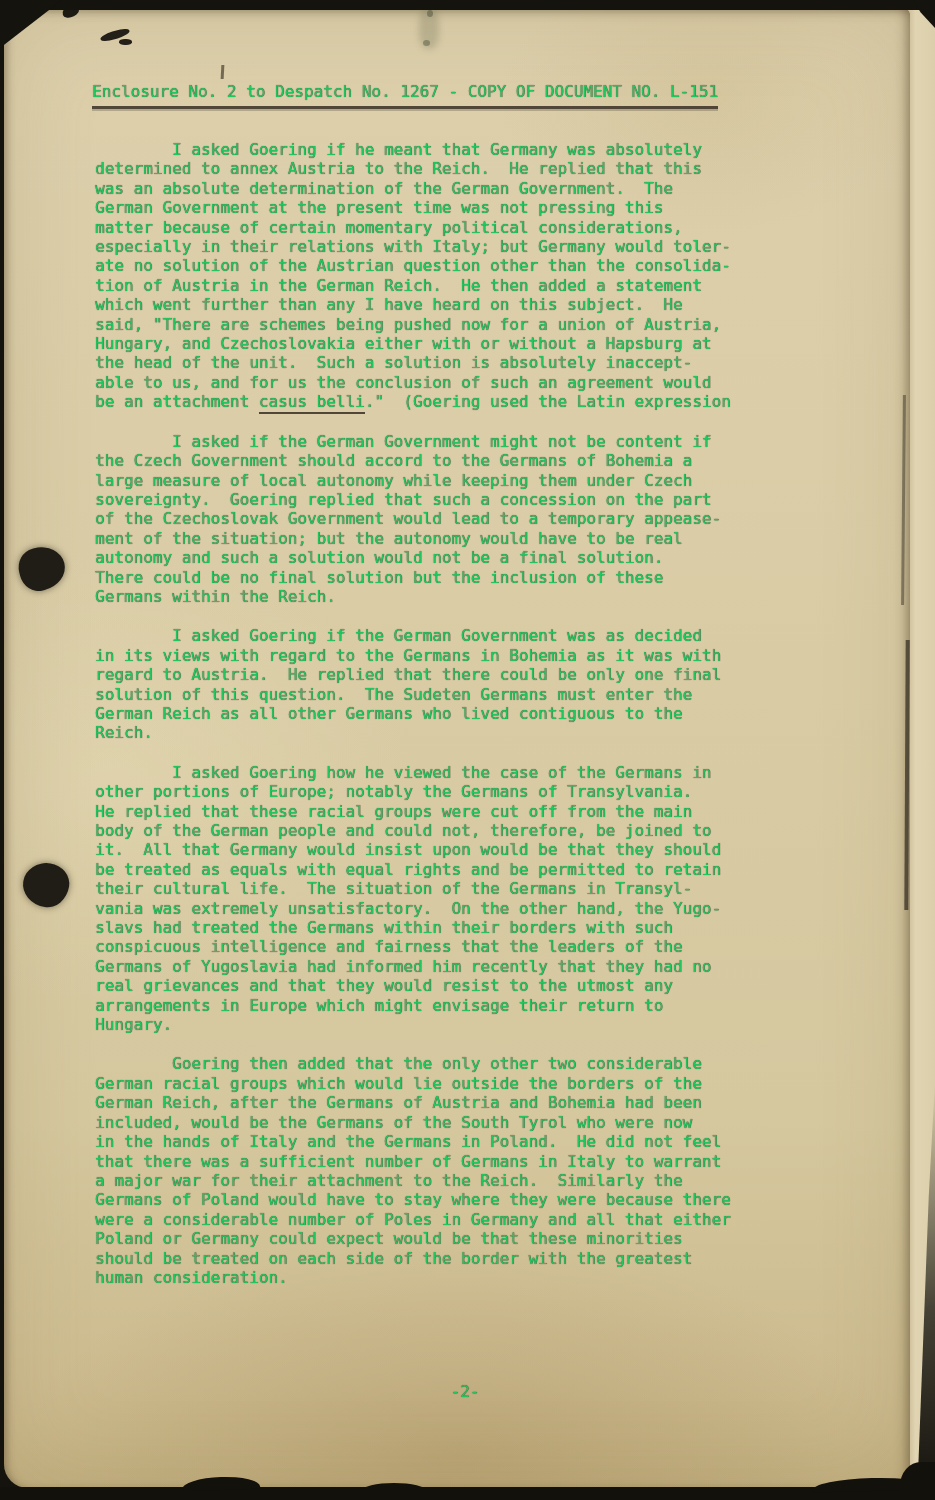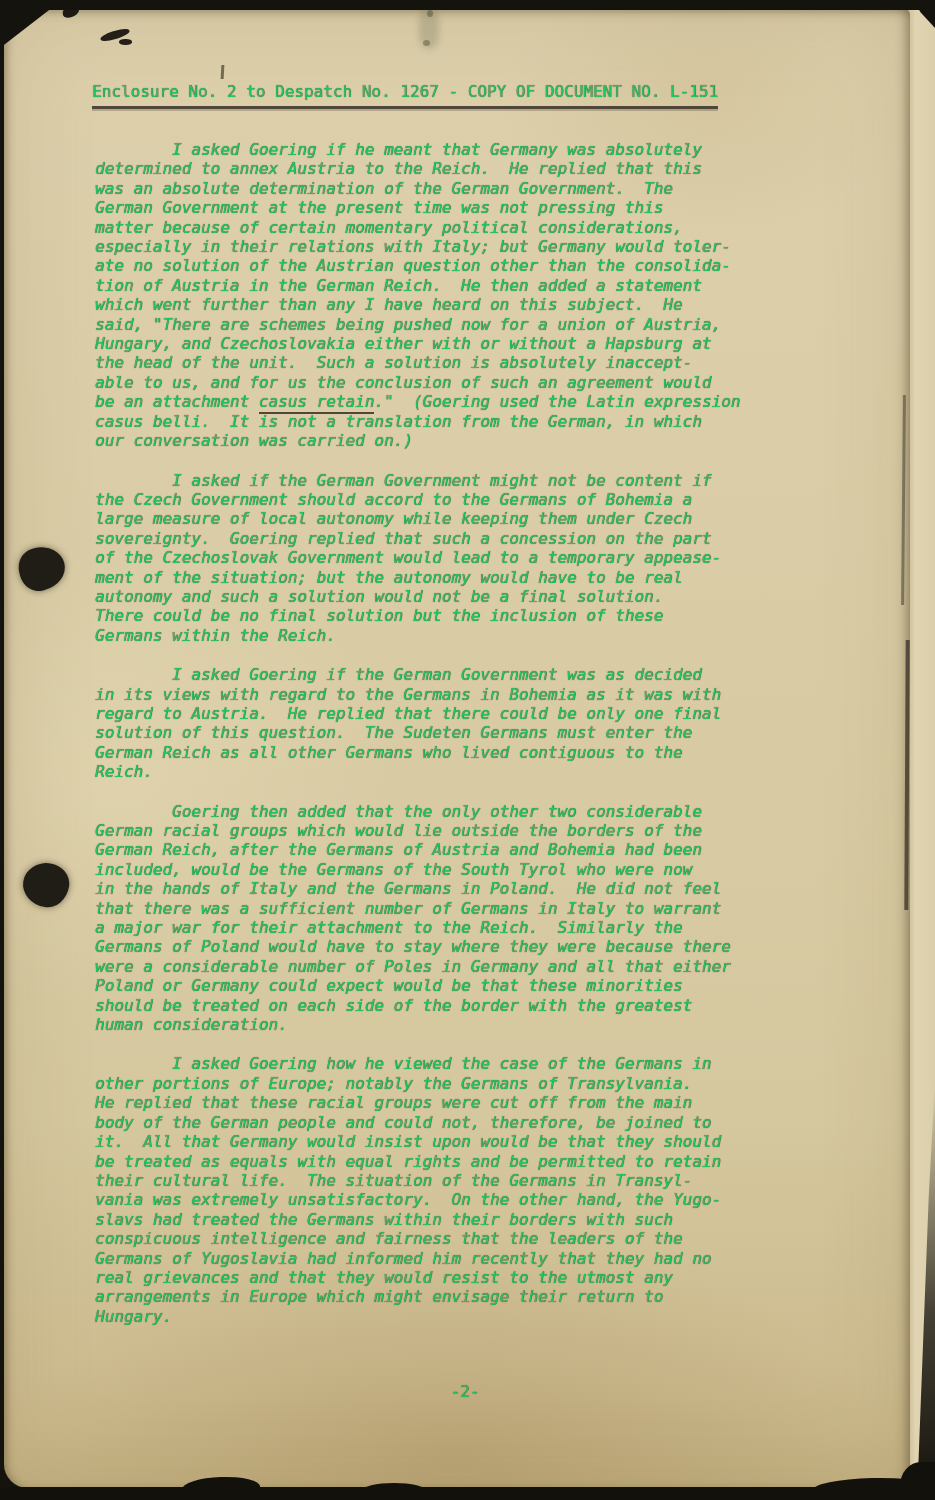--- a/index.html
+++ b/index.html
@@ -75,7 +75,7 @@
     border-bottom:3px solid rgba(55,47,38,0.85);
     box-shadow:0 2px 0 rgba(55,47,38,0.25);
   }
-  .body-text{position:absolute;left:95px;top:140px;width:820px;font-style:italic;}
+  .body-text{position:absolute;left:95px;top:140px;width:820px;}
   .para{white-space:pre;margin:0 0 20px 0;}
   .latin{border-bottom:2.5px solid rgba(55,47,38,0.85);padding-bottom:1px;}
   .footer{position:absolute;left:95px;top:1382px;width:740px;text-align:center;white-space:pre;}

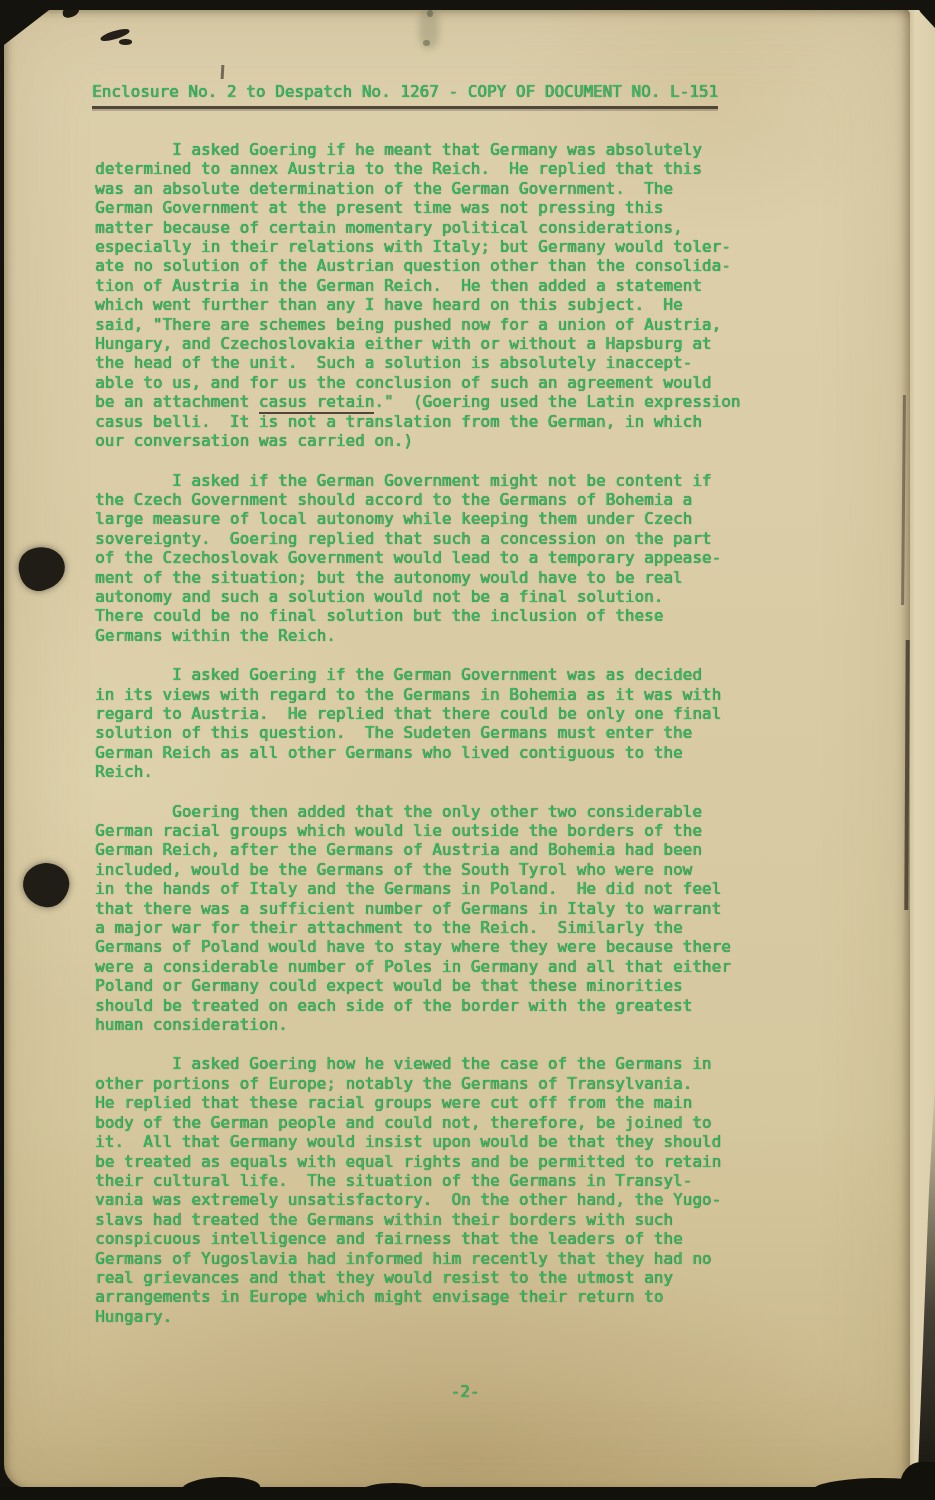--- a/index.html
+++ b/index.html
@@ -116,7 +116,7 @@
 Hungary, and Czechoslovakia either with or without a Hapsburg at
 the head of the unit.  Such a solution is absolutely inaccept-
 able to us, and for us the conclusion of such an agreement would
-</span><span>be an attachment </span><span class="latin">casus retain</span><span>."  (Goering used the Latin expression
+</span><span>be an attachment </span><span class="latin">casus belli</span><span>."  (Goering used the Latin expression
 </span><span>casus belli.  It is not a translation from the German, in which
 our conversation was carried on.)</span></div>
   <div class="para">        I asked if the German Government might not be content if

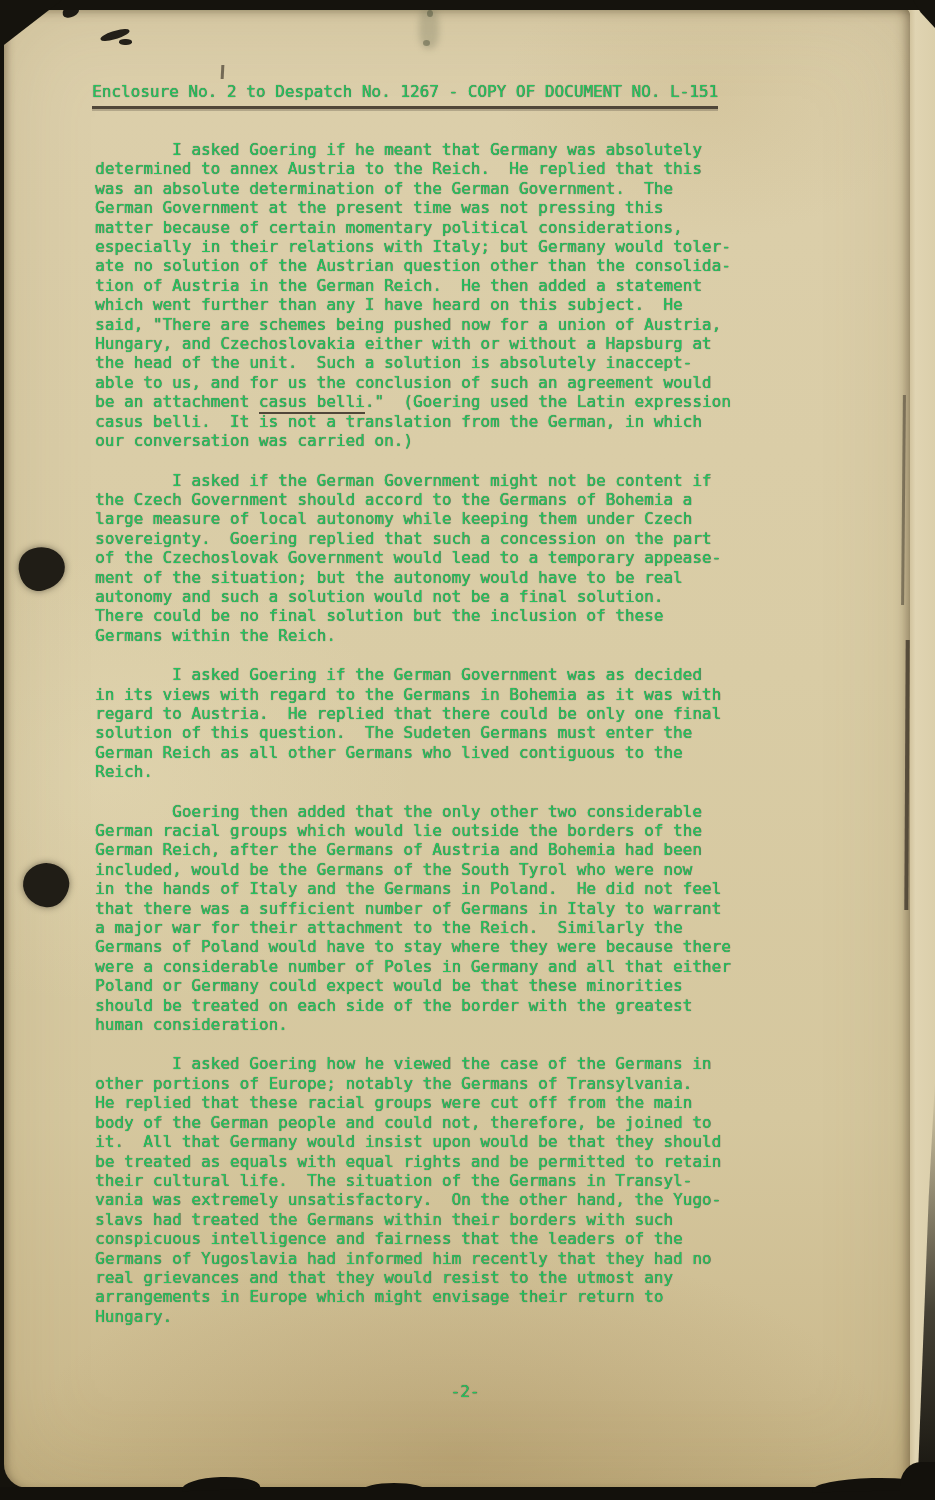--- a/index.html
+++ b/index.html
@@ -117,8 +117,7 @@
 the head of the unit.  Such a solution is absolutely inaccept-
 able to us, and for us the conclusion of such an agreement would
 </span><span>be an attachment </span><span class="latin">casus belli</span><span>."  (Goering used the Latin expression
-</span><span>casus belli.  It is not a translation from the German, in which
-our conversation was carried on.)</span></div>
+</span></div>
   <div class="para">        I asked if the German Government might not be content if
 the Czech Government should accord to the Germans of Bohemia a
 large measure of local autonomy while keeping them under Czech

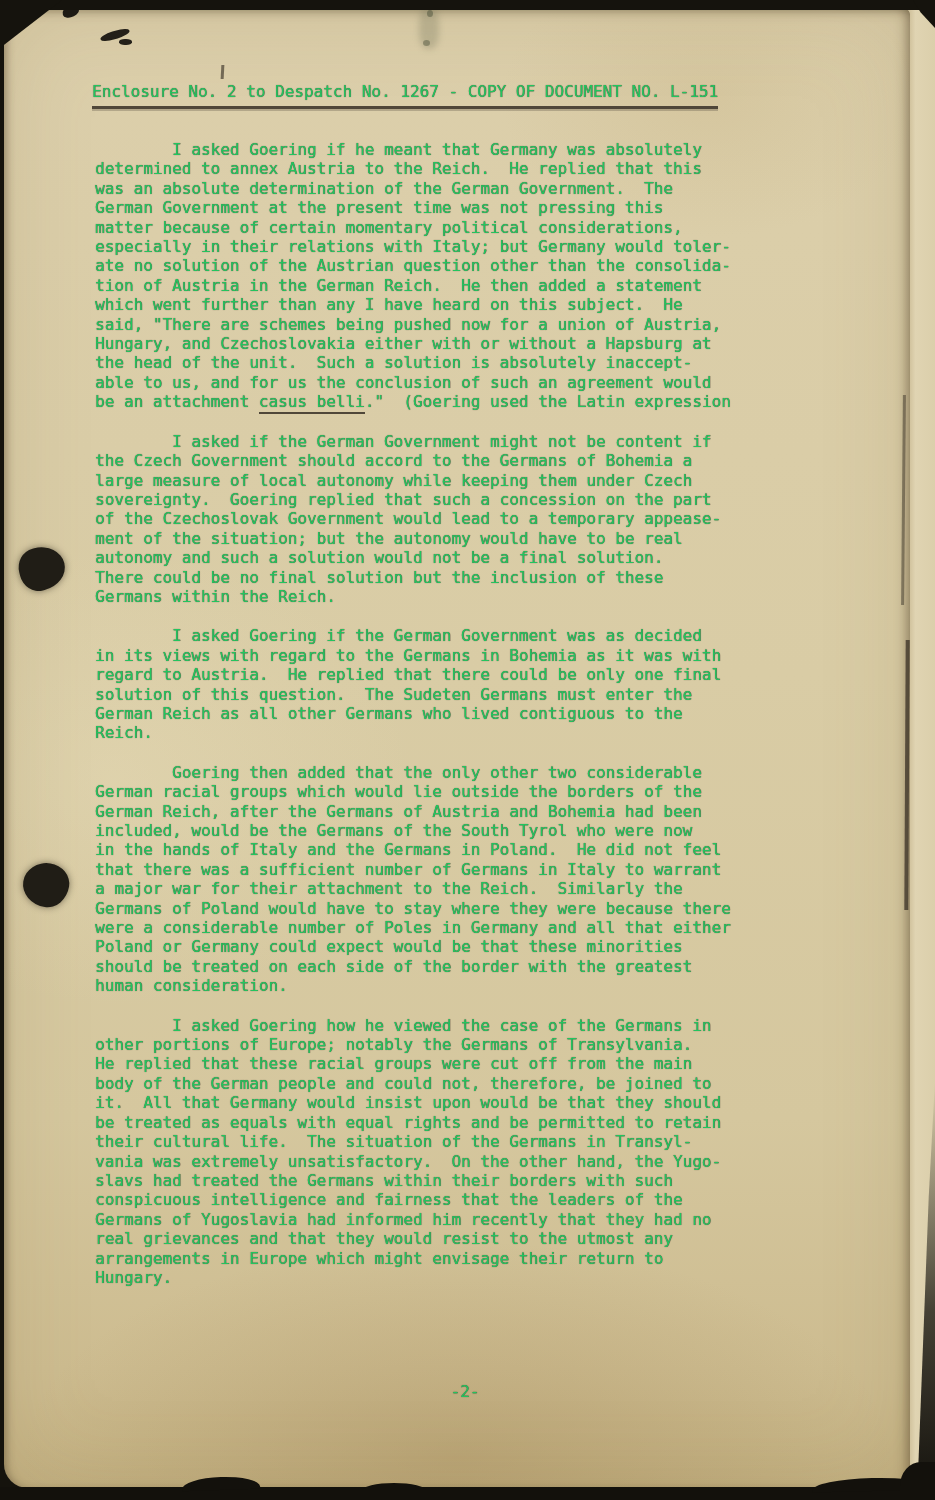--- a/index.html
+++ b/index.html
@@ -133,18 +133,6 @@
 solution of this question.  The Sudeten Germans must enter the
 German Reich as all other Germans who lived contiguous to the
 Reich.</div>
-  <div class="para">        Goering then added that the only other two considerable
-German racial groups which would lie outside the borders of the
-German Reich, after the Germans of Austria and Bohemia had been
-included, would be the Germans of the South Tyrol who were now
-in the hands of Italy and the Germans in Poland.  He did not feel
-that there was a sufficient number of Germans in Italy to warrant
-a major war for their attachment to the Reich.  Similarly the
-Germans of Poland would have to stay where they were because there
-were a considerable number of Poles in Germany and all that either
-Poland or Germany could expect would be that these minorities
-should be treated on each side of the border with the greatest
-human consideration.</div>
   <div class="para">        I asked Goering how he viewed the case of the Germans in
 other portions of Europe; notably the Germans of Transylvania.
 He replied that these racial groups were cut off from the main
@@ -159,6 +147,18 @@
 real grievances and that they would resist to the utmost any
 arrangements in Europe which might envisage their return to
 Hungary.</div>
+  <div class="para">        Goering then added that the only other two considerable
+German racial groups which would lie outside the borders of the
+German Reich, after the Germans of Austria and Bohemia had been
+included, would be the Germans of the South Tyrol who were now
+in the hands of Italy and the Germans in Poland.  He did not feel
+that there was a sufficient number of Germans in Italy to warrant
+a major war for their attachment to the Reich.  Similarly the
+Germans of Poland would have to stay where they were because there
+were a considerable number of Poles in Germany and all that either
+Poland or Germany could expect would be that these minorities
+should be treated on each side of the border with the greatest
+human consideration.</div>
 </div>
 
 <div class="footer typed">-2-</div>

